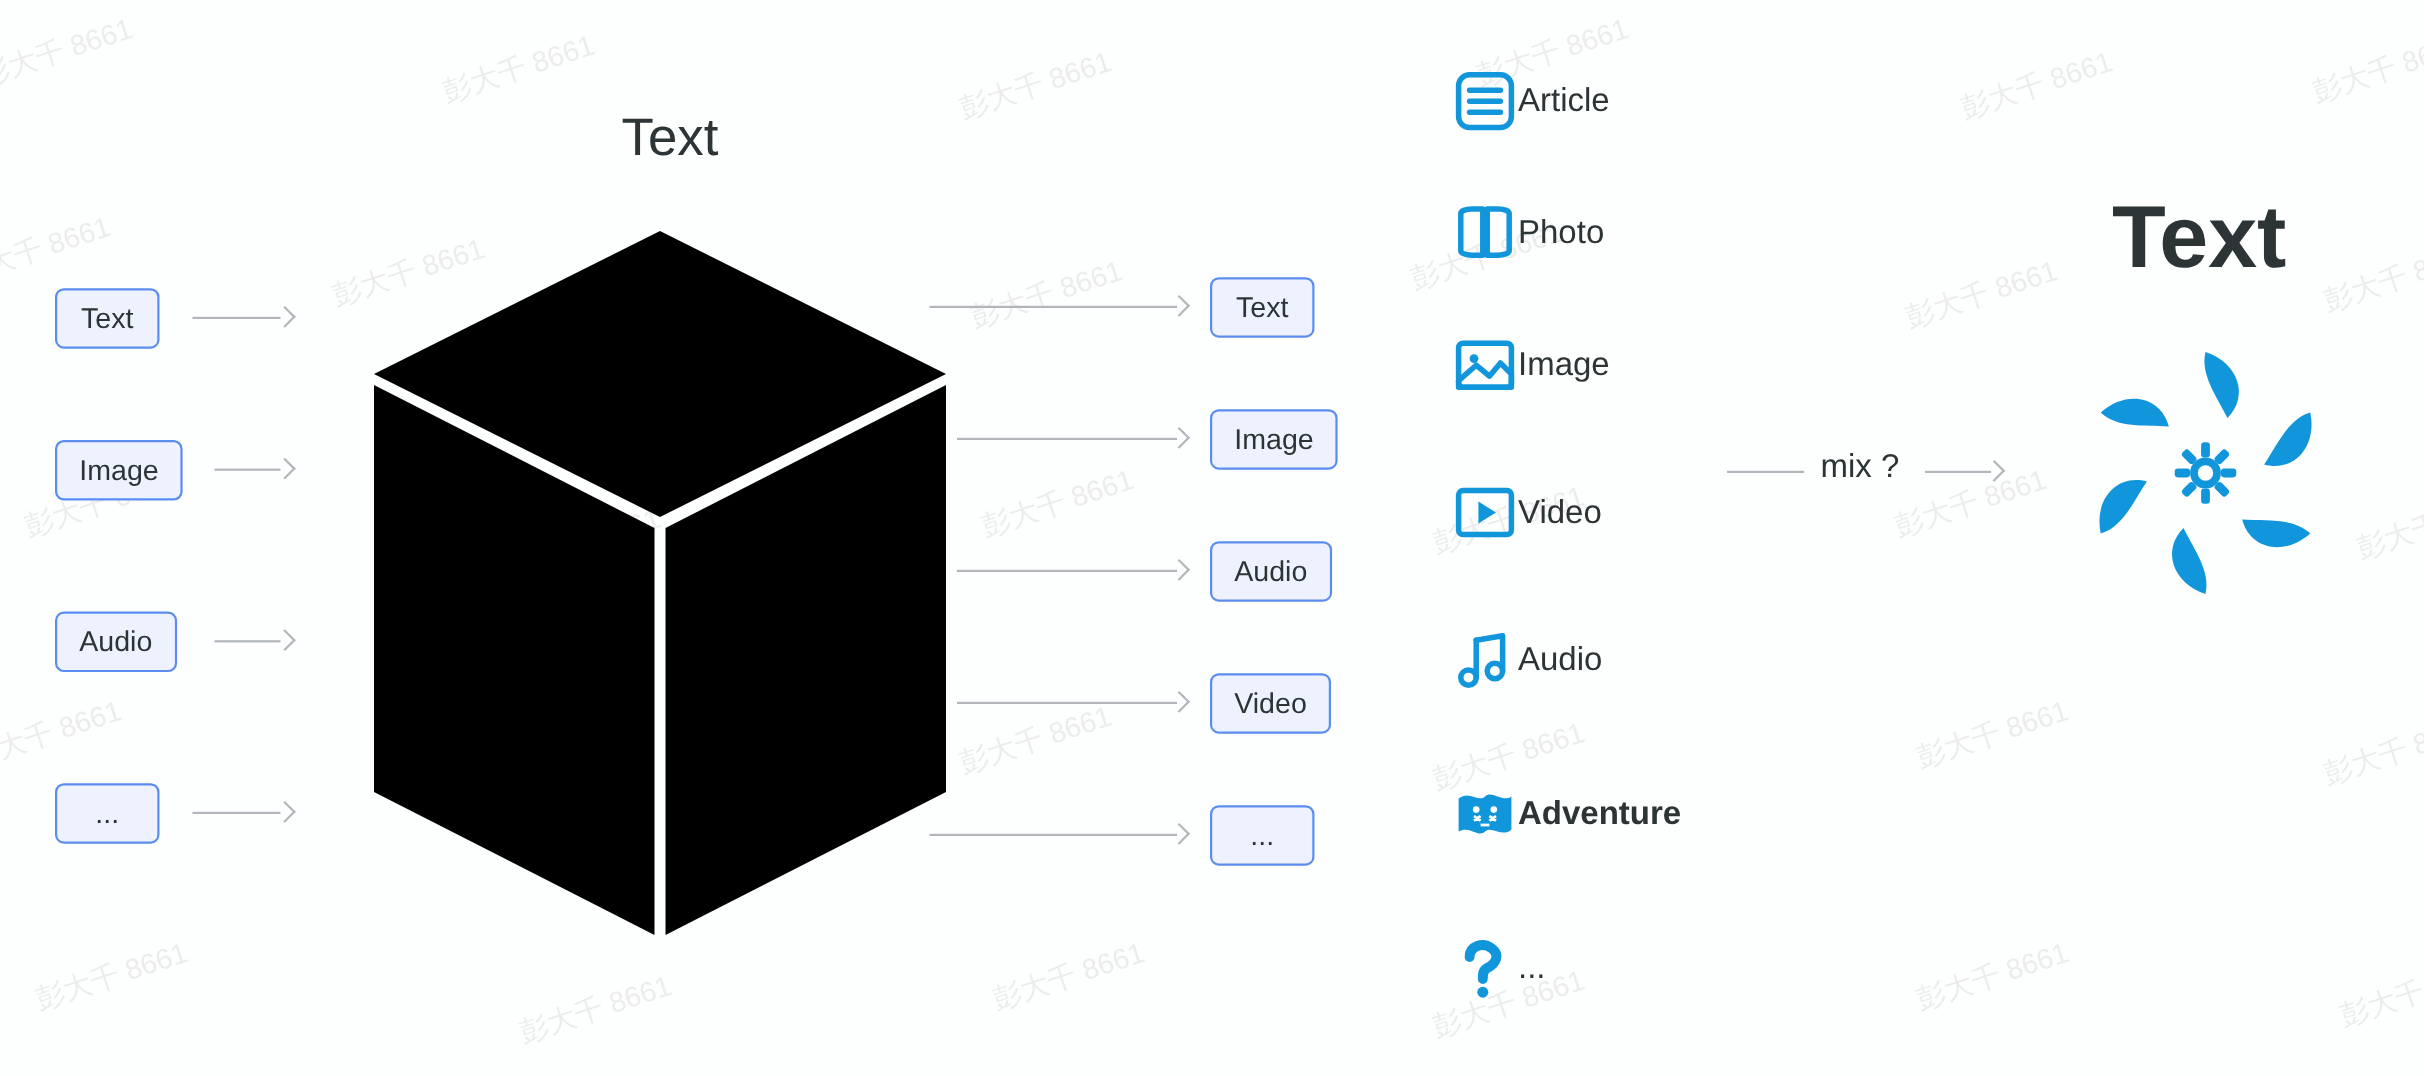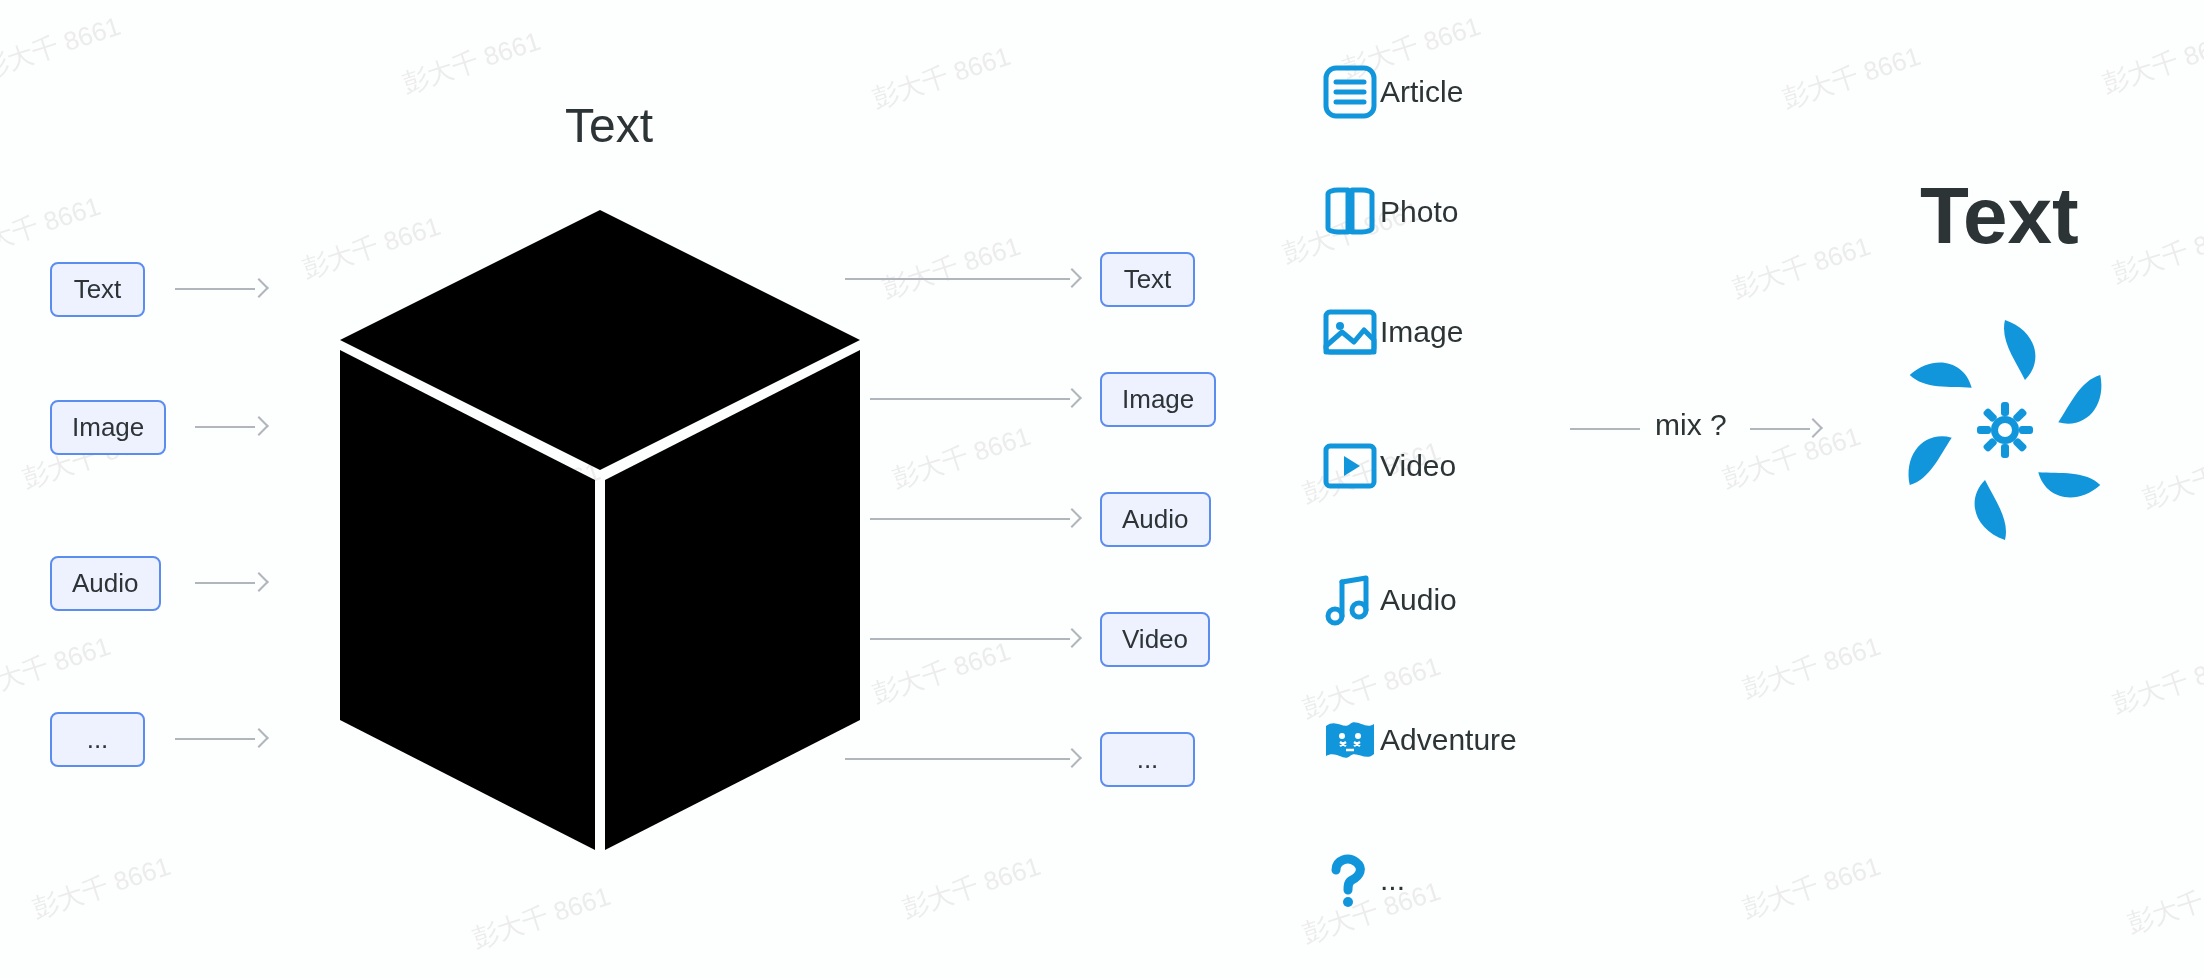--- a/index.html
+++ b/index.html
@@ -218,7 +218,7 @@
   <span class="output-label">Audio</span>
 </div>
 
-<div class="output-row" style="left:1320px; top:710px;">
+<div class="output-row" style="left:1320px; top:710px;font-weight:bold;">
   <span class="output-icon">
     <svg width="60" height="60" viewBox="0 0 60 60">
         <path d="M6 16 C16 8 24 20 30 14 C36 8 46 20 54 14 L54 44 C46 52 36 40 30 46 C24 52 16 40 6 46 Z" fill="#1296db"></path>

